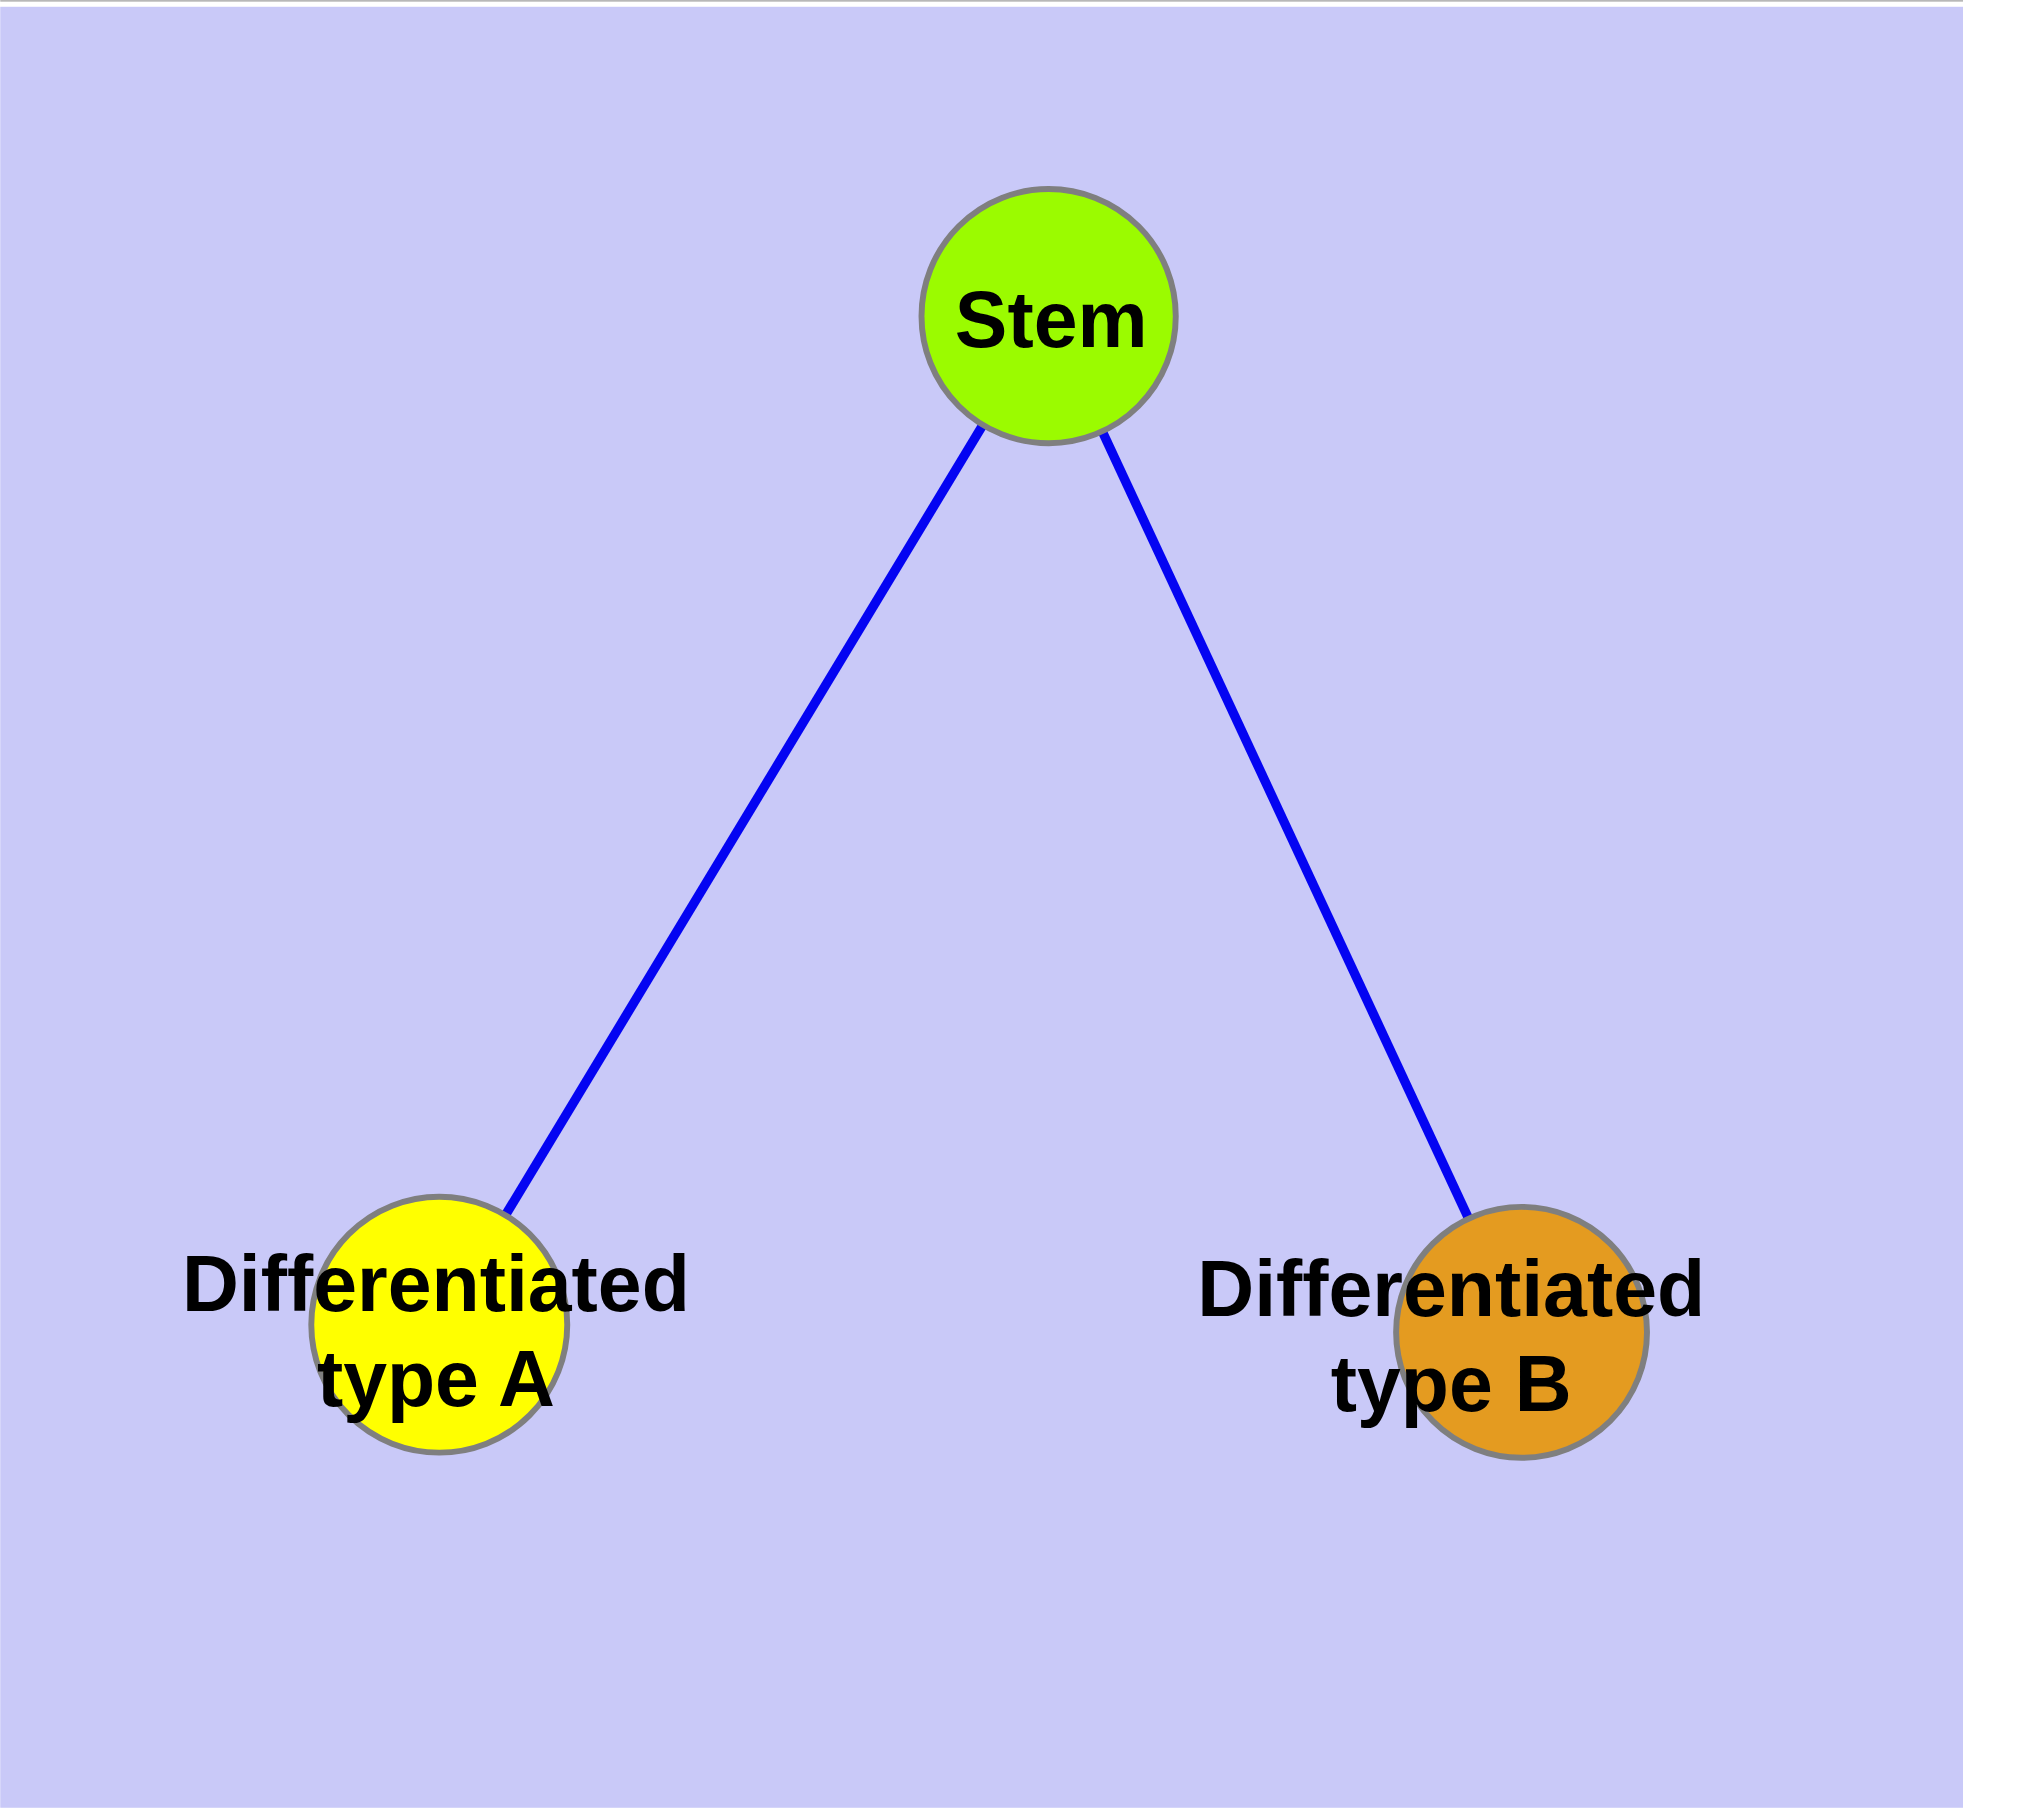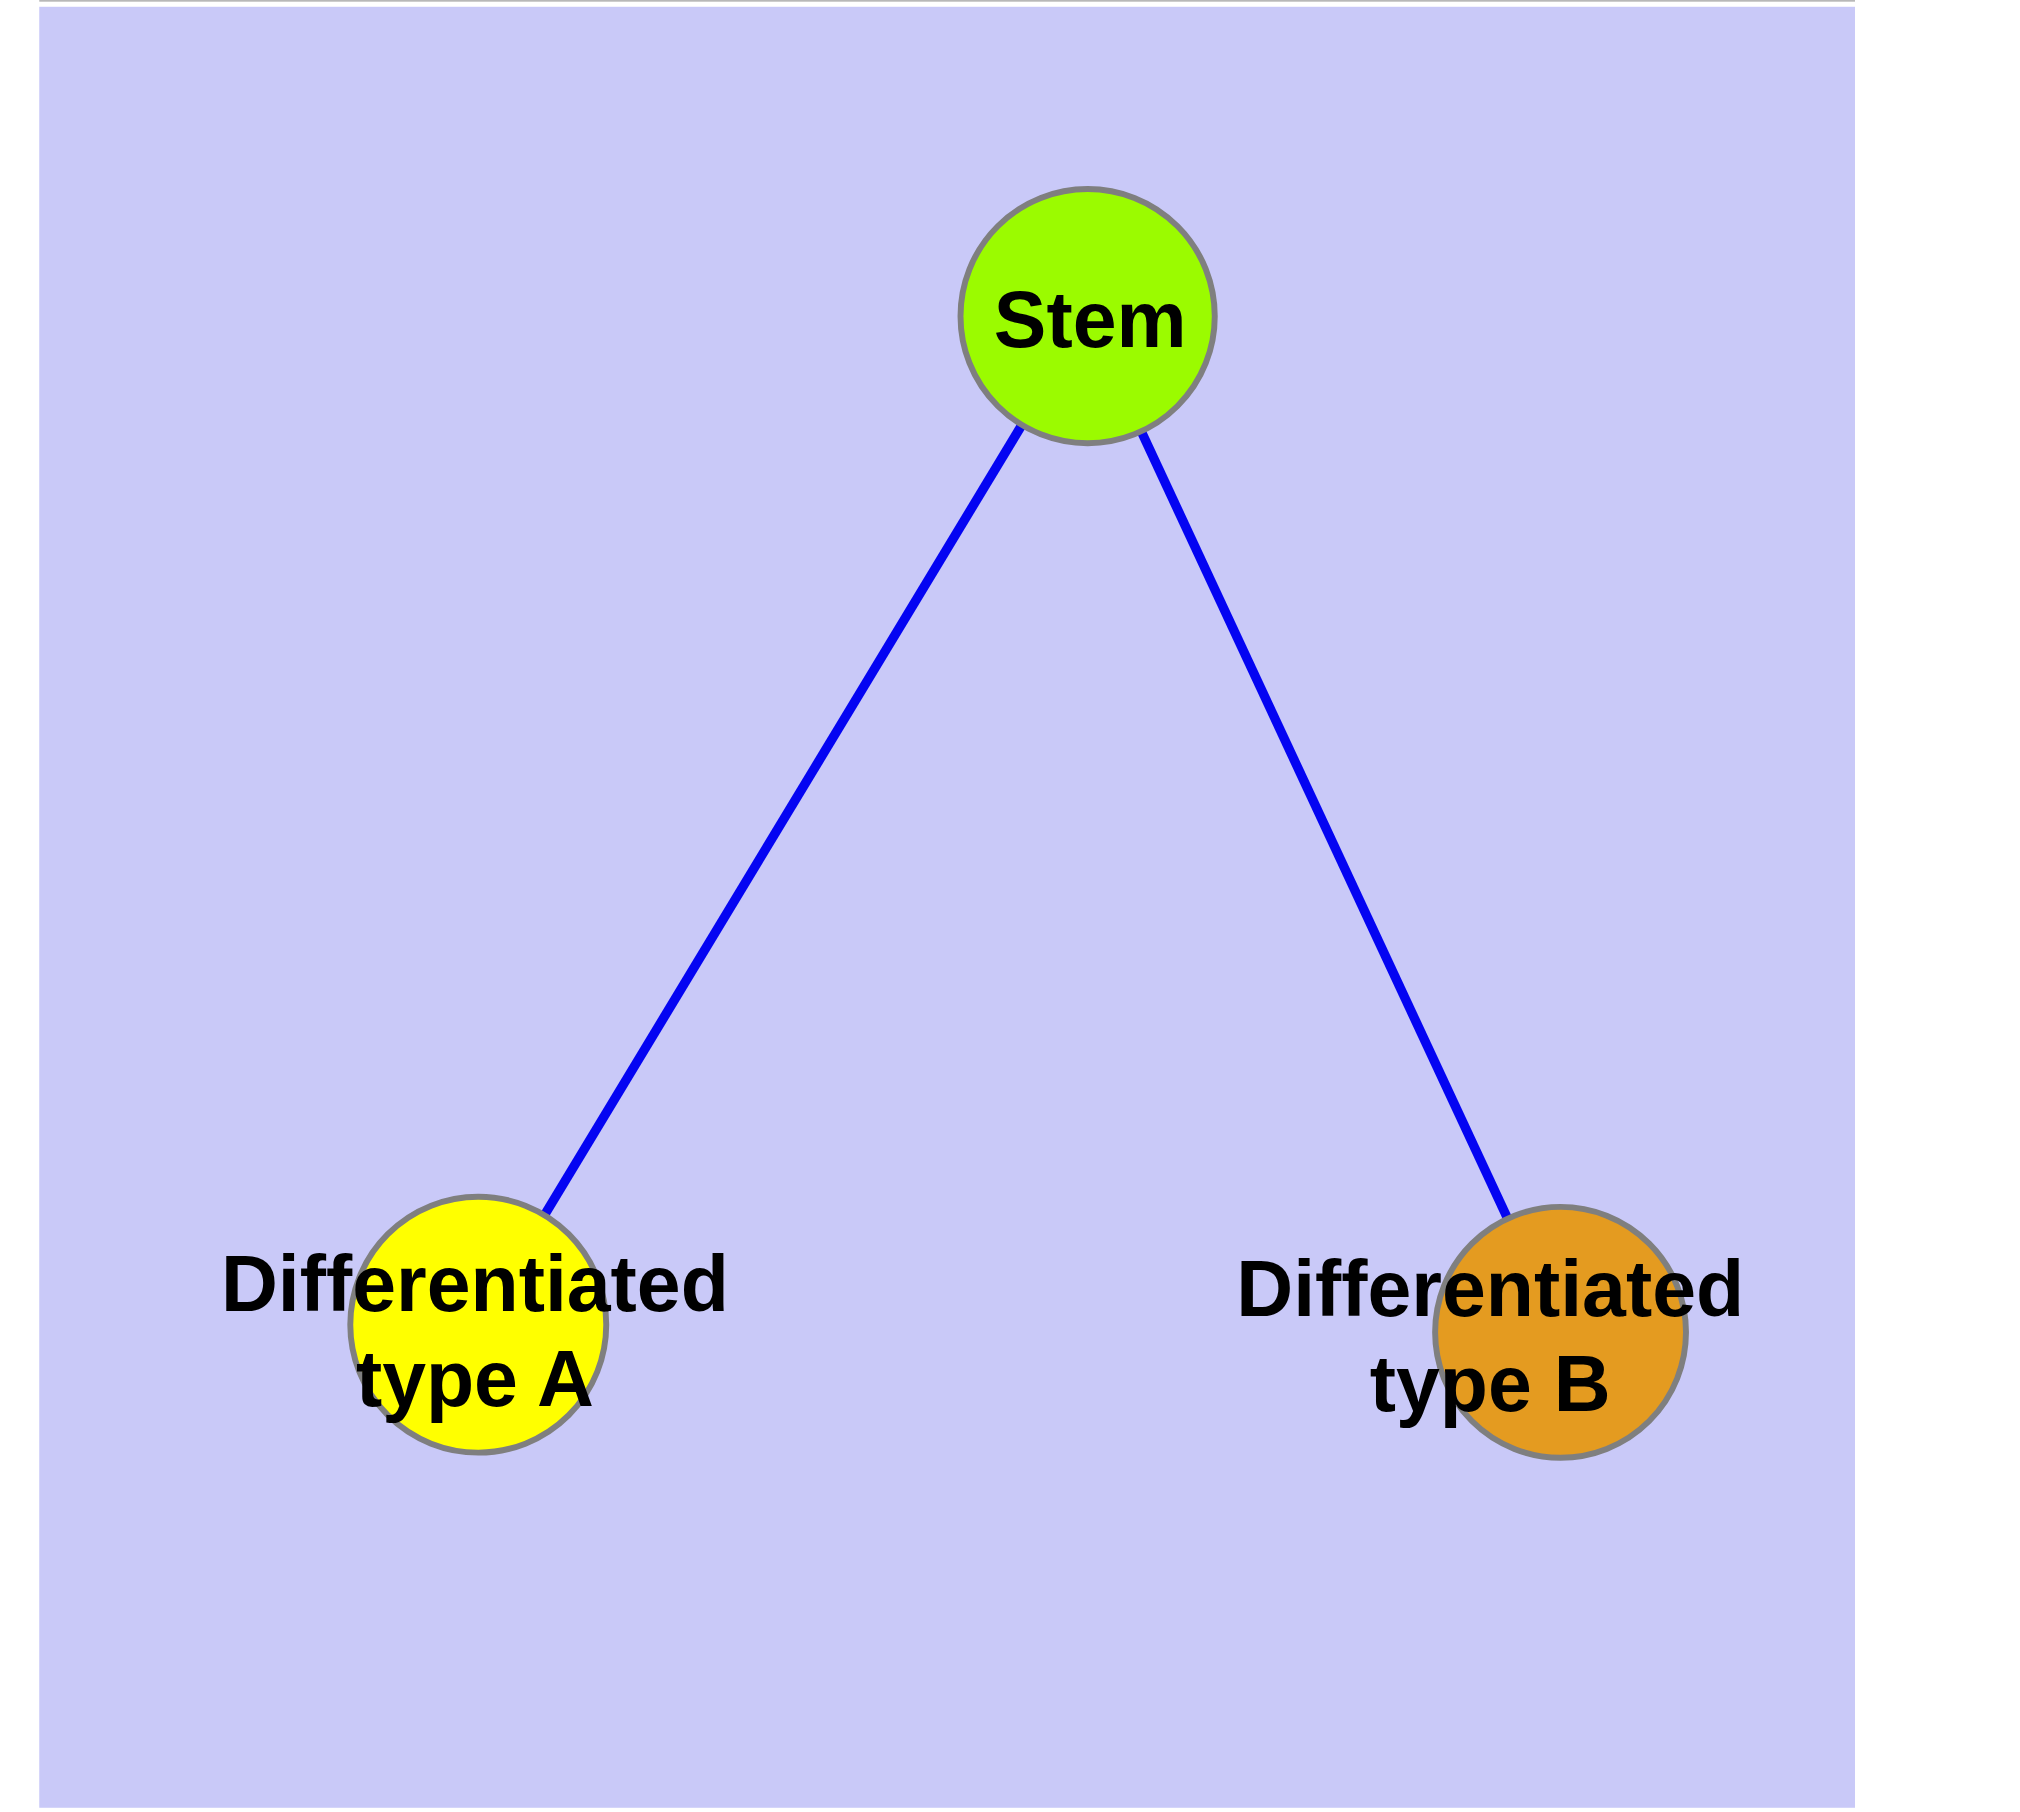--- a/index.html
+++ b/index.html
@@ -9,11 +9,10 @@
   }
   .stage {
     position: relative;
-    width: 1816px;
+    width: 1963px;
     height: 1812px;
     background: #ffffff;
     overflow: hidden;
-    padding-left: 39px;
   }
   svg { display: block; }
   .edge {

